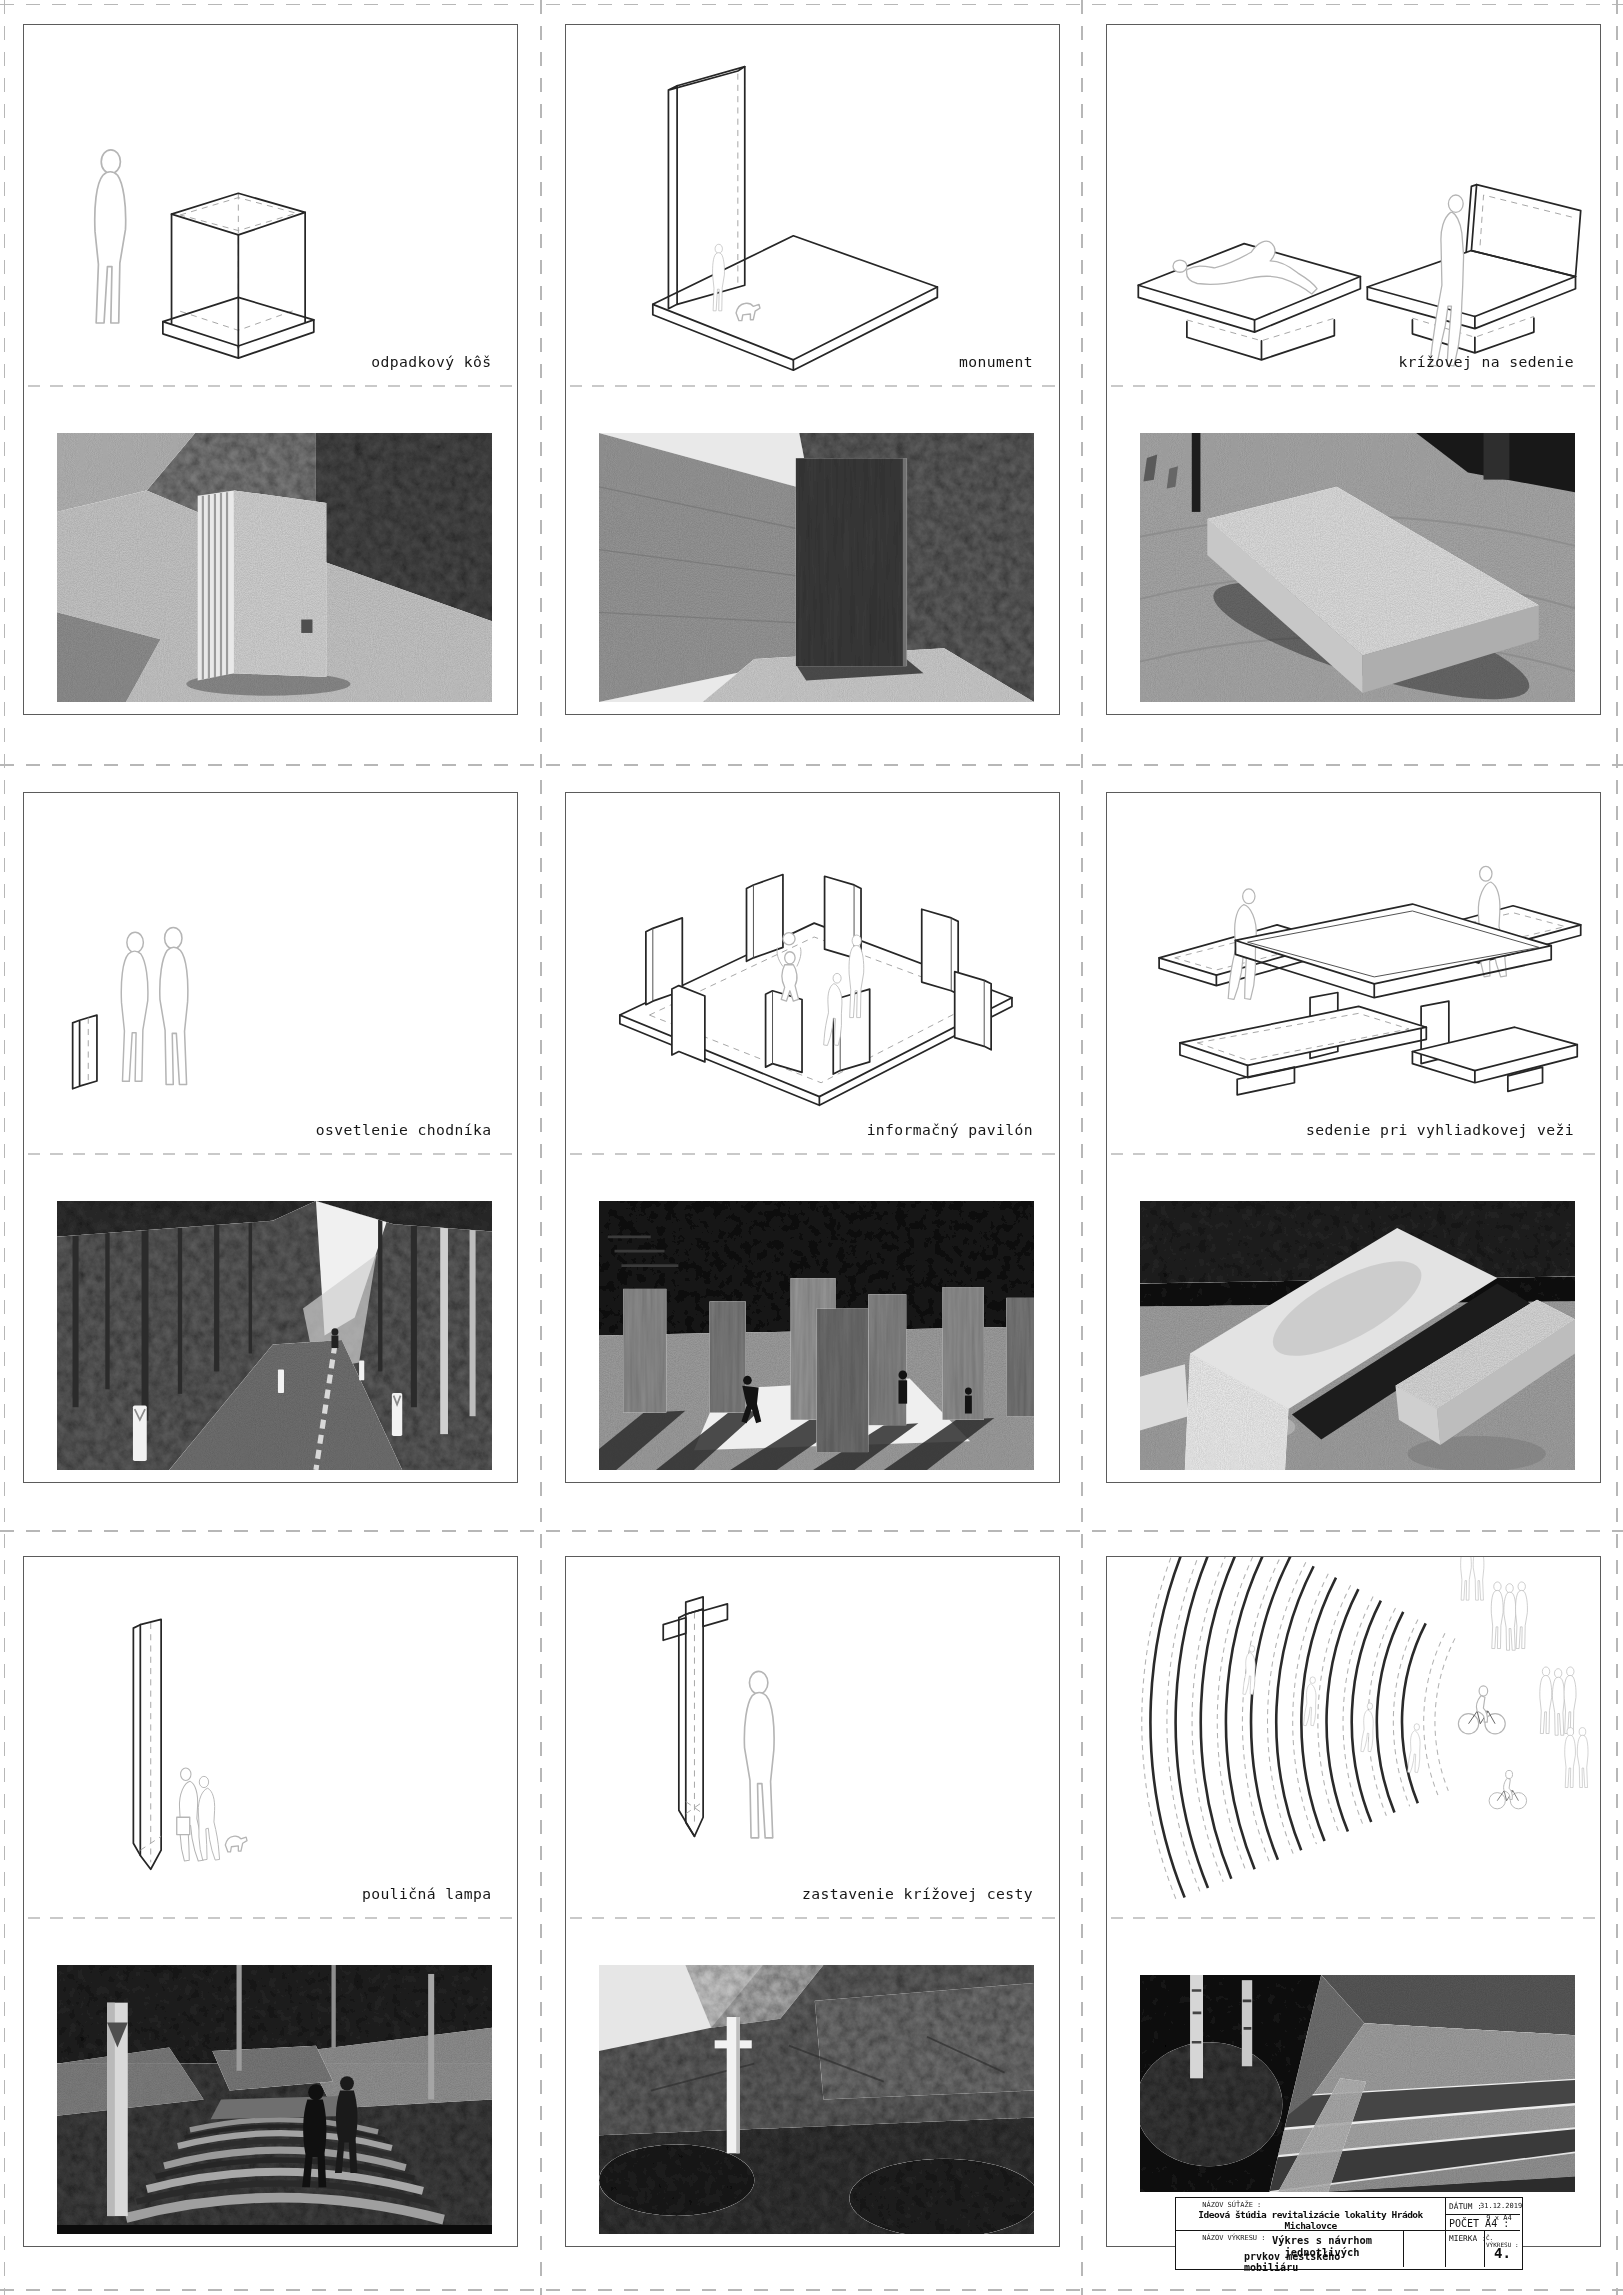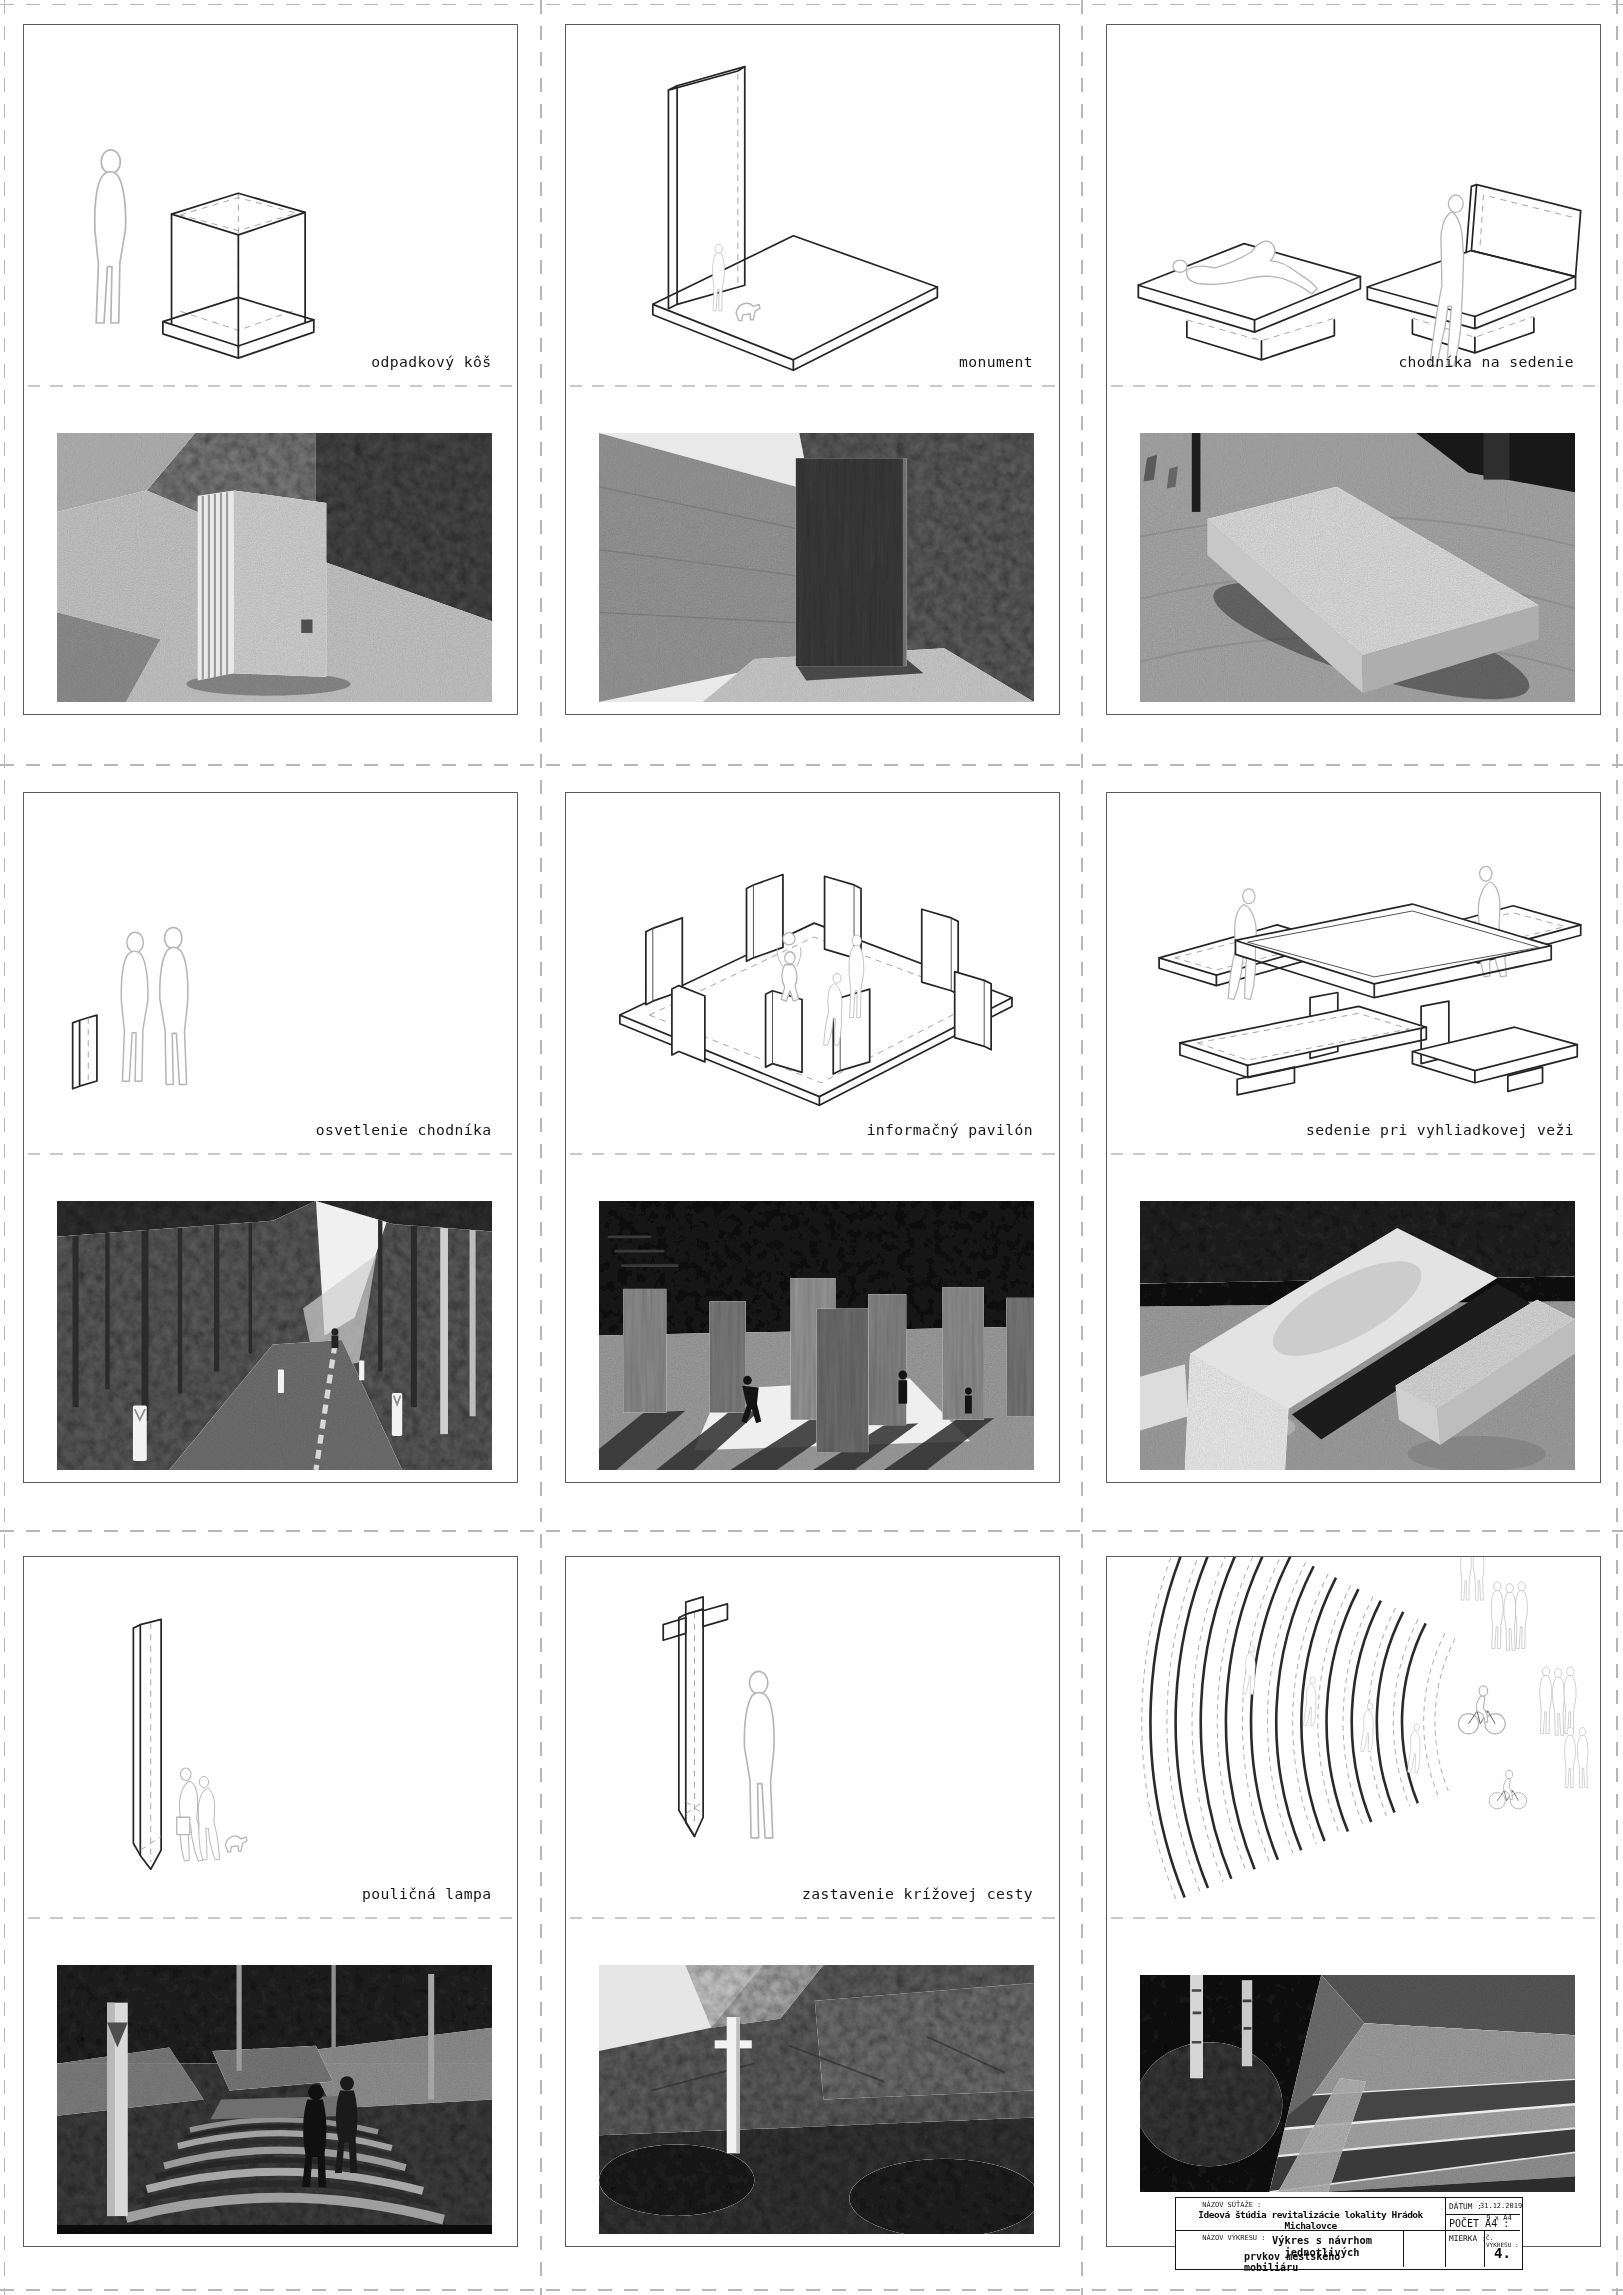--- a/index.html
+++ b/index.html
@@ -210,7 +210,7 @@
         </g>
       </svg>
     </div>
-    <div class="lbl">chodníka na sedenie</div>
+    <div class="lbl">krížovej na sedenie</div>
     <div class="sep"></div>
     <div class="photo">
       <svg viewBox="0 0 504 300" preserveAspectRatio="none">

